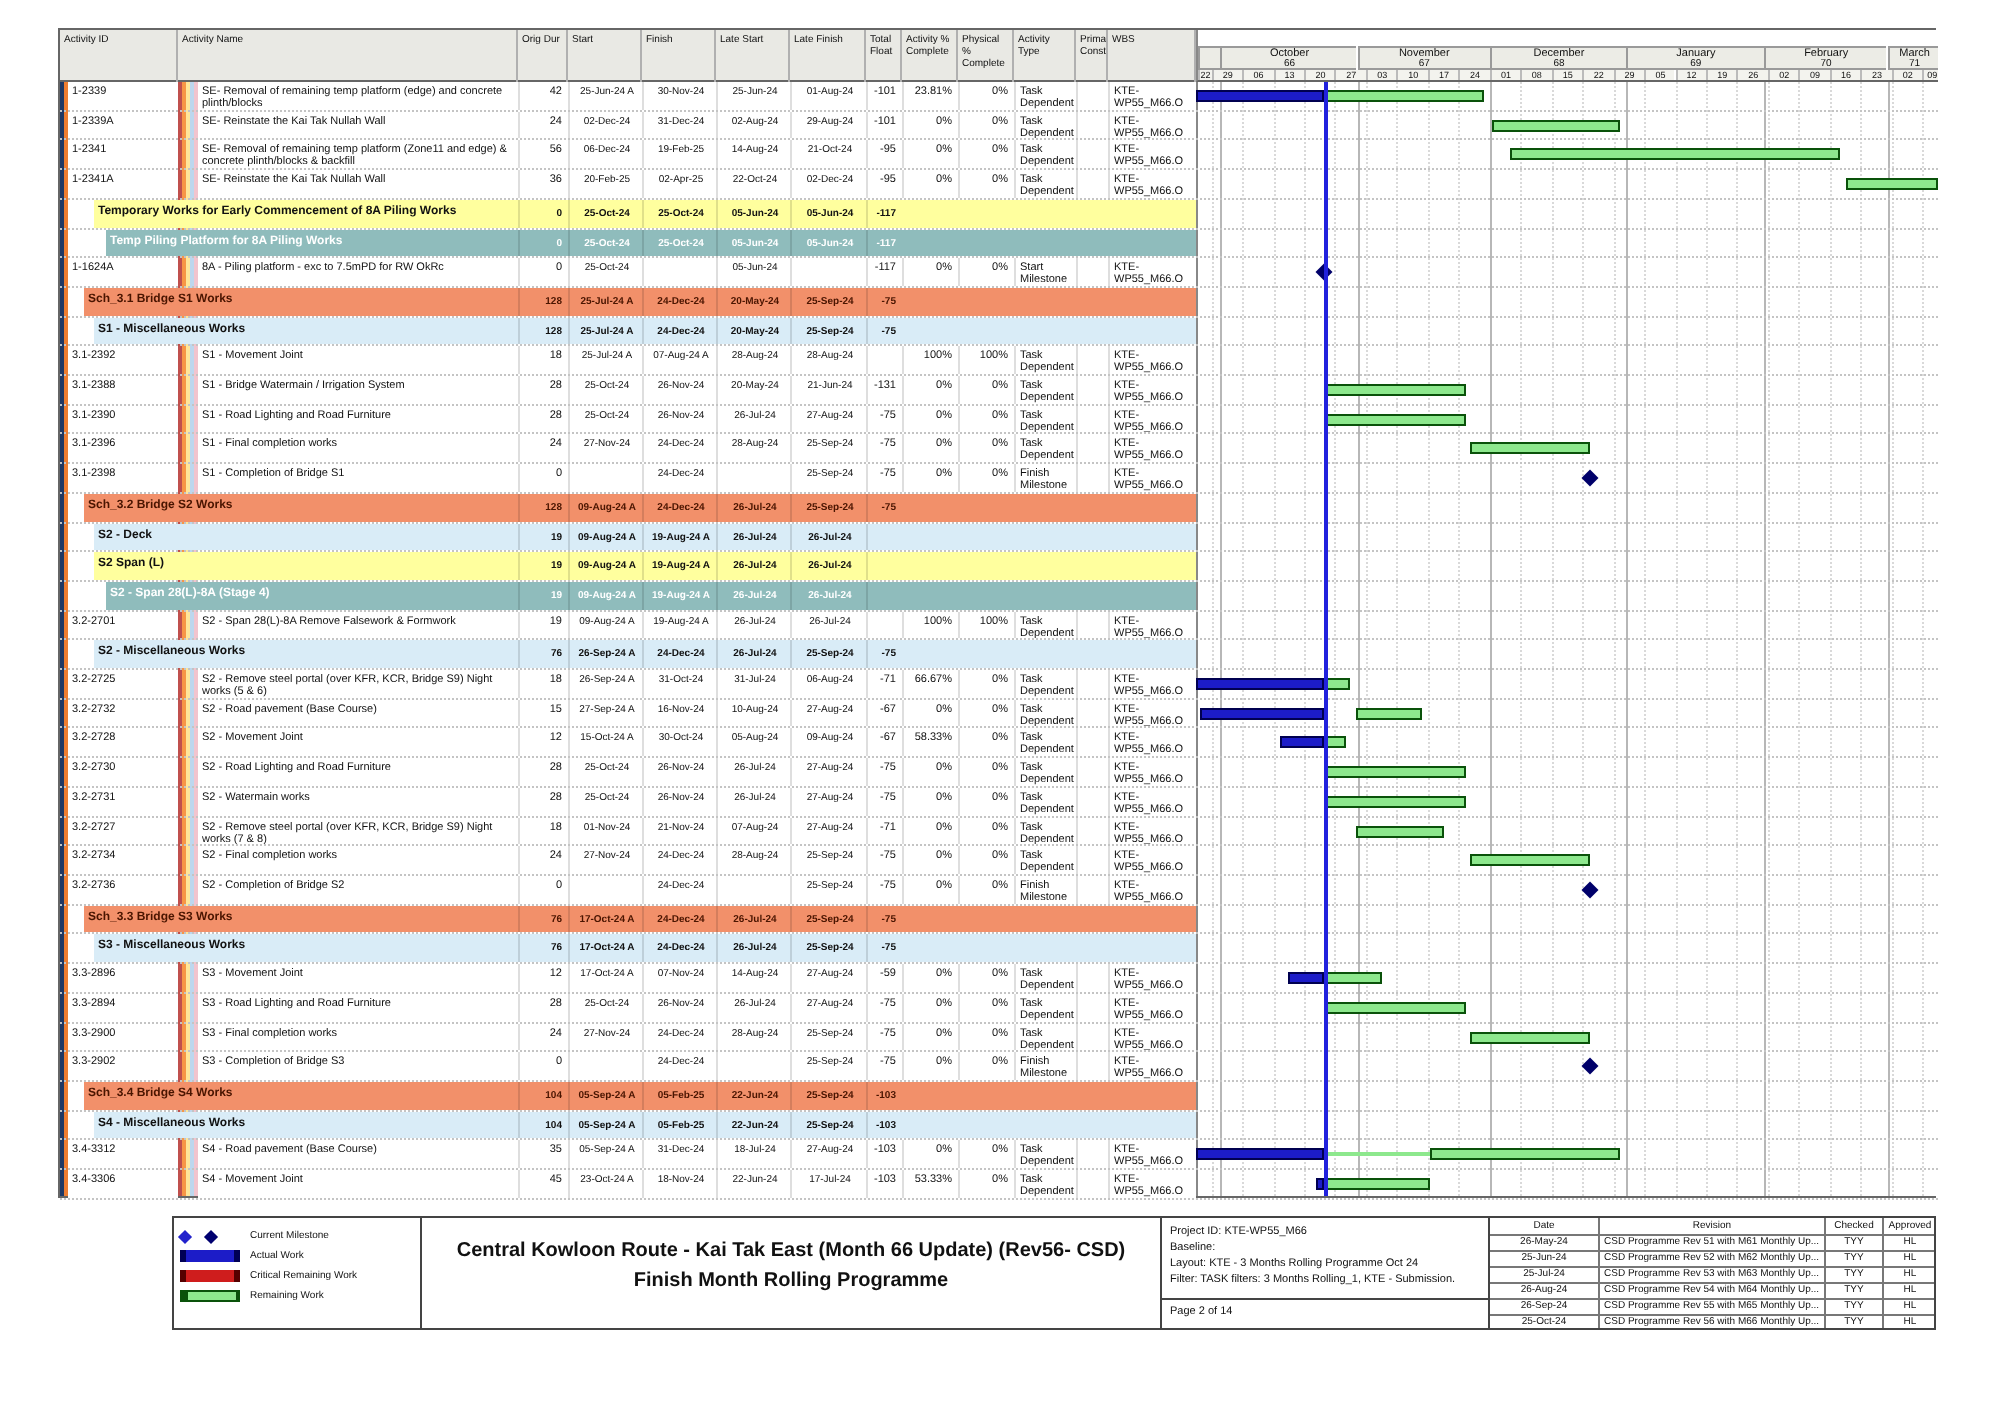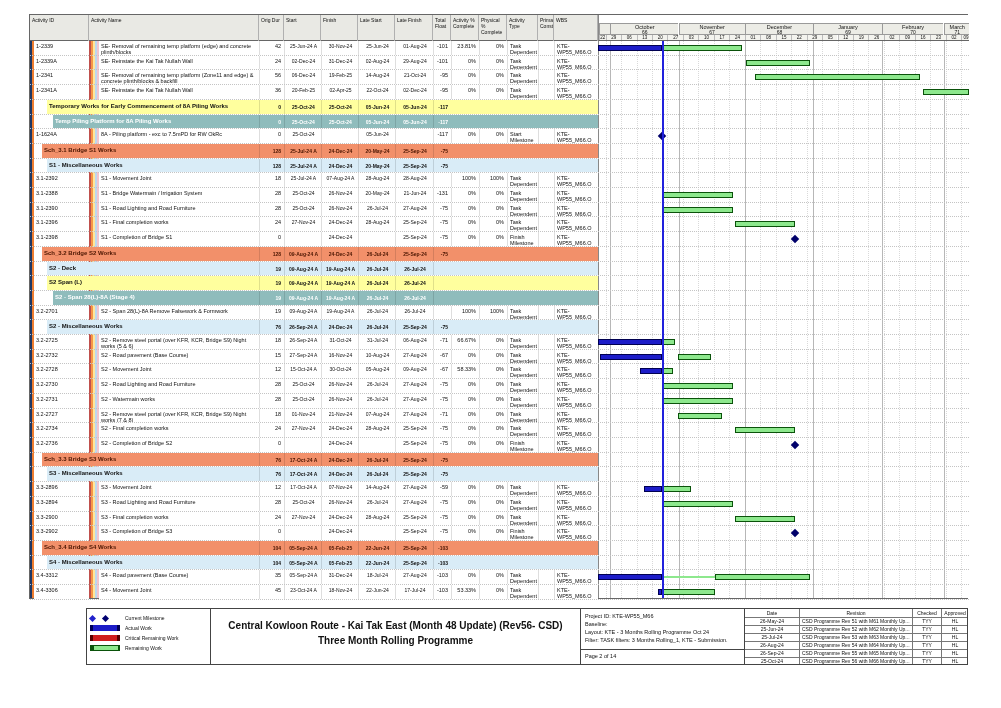--- a/index.html
+++ b/index.html
@@ -736,7 +736,7 @@
         </div>
       </div>
     <div id="titlebox">
-      <div class="title1">Central Kowloon Route - Kai Tak East (Month 48 Update) (Rev56- CSD)</div>
+      <div class="title1">Central Kowloon Route - Kai Tak East (Month 66 Update) (Rev56- CSD)</div>
       <div class="title2">Three Month Rolling Programme</div>
     </div>
     <div id="infobox">

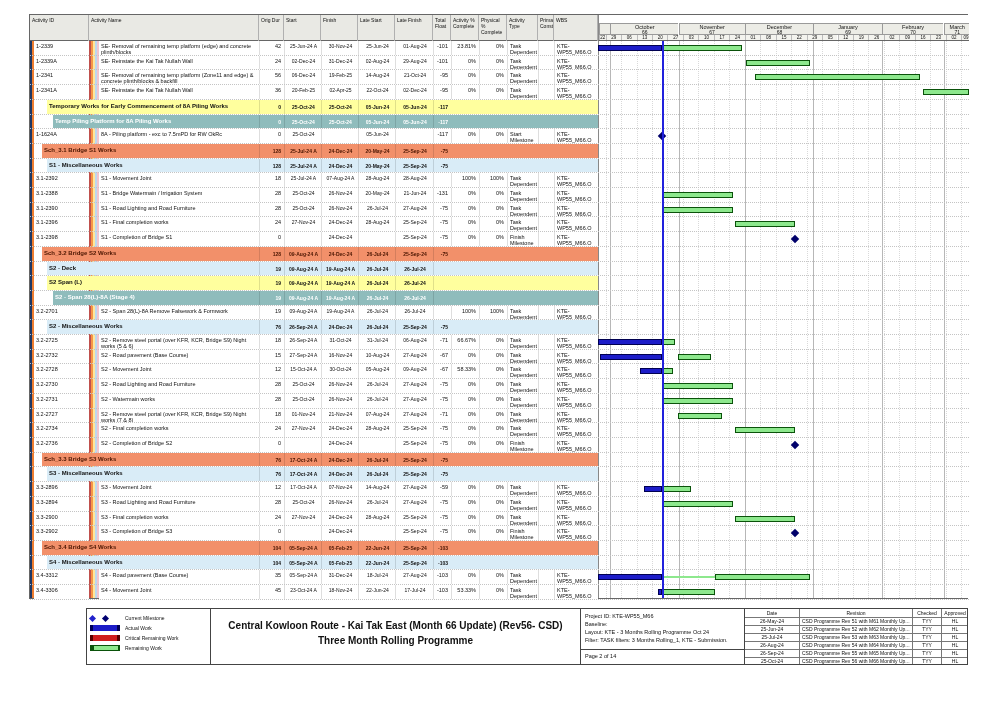--- a/index.html
+++ b/index.html
@@ -737,7 +737,7 @@
       </div>
     <div id="titlebox">
       <div class="title1">Central Kowloon Route - Kai Tak East (Month 66 Update) (Rev56- CSD)</div>
-      <div class="title2">Three Month Rolling Programme</div>
+      <div class="title2">Finish Month Rolling Programme</div>
     </div>
     <div id="infobox">
       <div class="iline">Project ID: KTE-WP55_M66</div>

